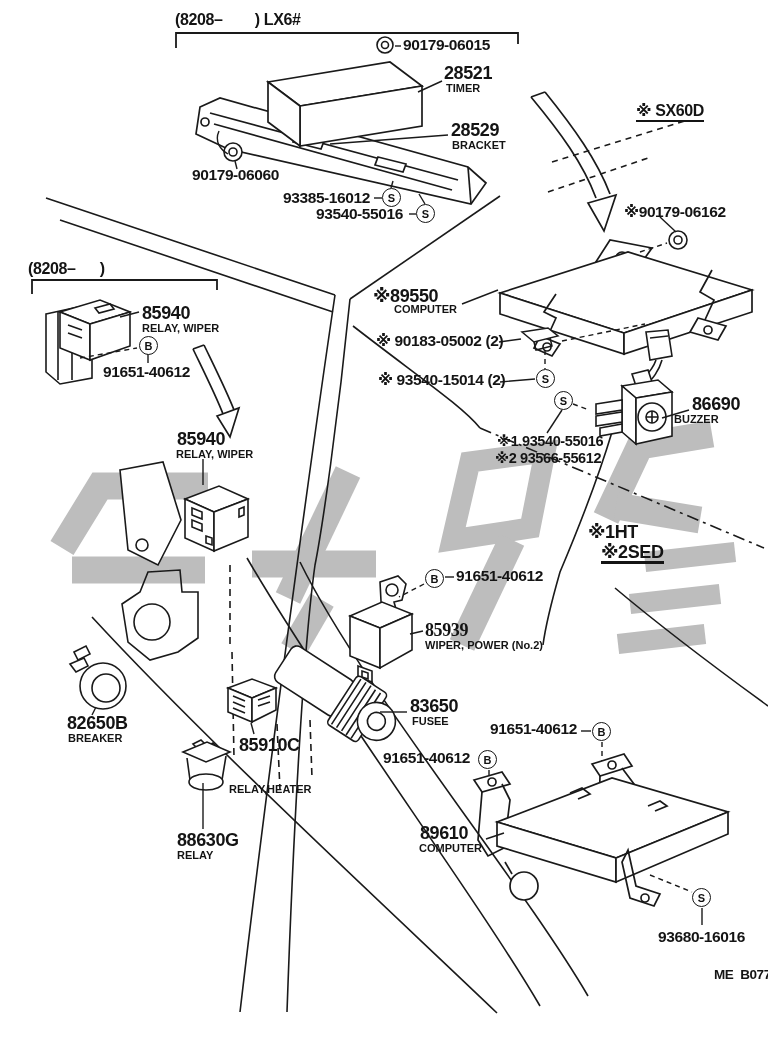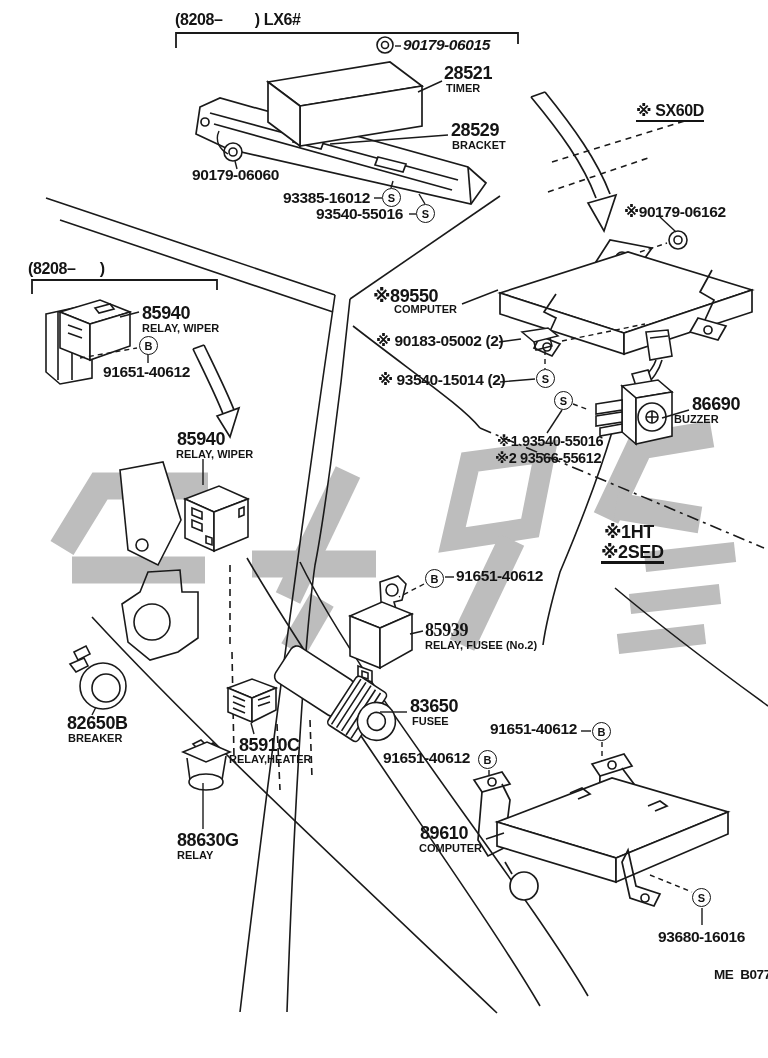--- a/index.html
+++ b/index.html
@@ -260,7 +260,7 @@
 </svg>
 
   <div class="lbl hd" style="left:175px;top:12px;">(8208–        ) LX6#</div>
-  <div class="lbl fn" style="left:403px;top:37px;font-style:italic;">90179-06015</div>
+  <div class="lbl fn" style="left:403px;top:37px;">90179-06015</div>
   <div class="lbl pn" style="left:444px;top:64px;">28521</div>
   <div class="lbl pc" style="left:446px;top:83px;">TIMER</div>
   <div class="lbl pn" style="left:451px;top:121px;">28529</div>

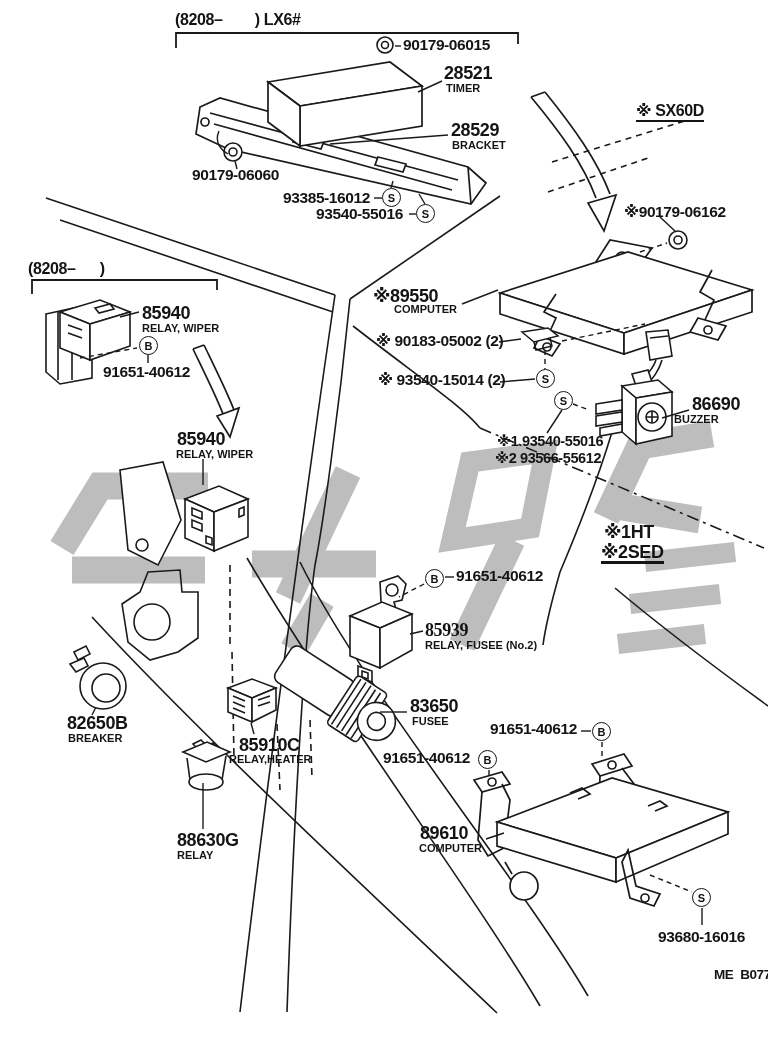--- a/index.html
+++ b/index.html
@@ -279,7 +279,7 @@
   <div class="lbl pc" style="left:674px;top:414px;">BUZZER</div>
   <div class="lbl nt" style="left:497px;top:434px;">※1 93540-55016</div>
   <div class="lbl nt" style="left:495px;top:451px;">※2 93566-55612</div>
-  <div class="lbl pn" style="left:604px;top:523px;">※1HT</div>
+  <div class="lbl pn" style="left:588px;top:523px;">※1HT</div>
   <div class="lbl pn u3" style="left:601px;top:543px;">※2SED</div>
 
   <div class="lbl hd" style="left:28px;top:261px;">(8208–      )</div>

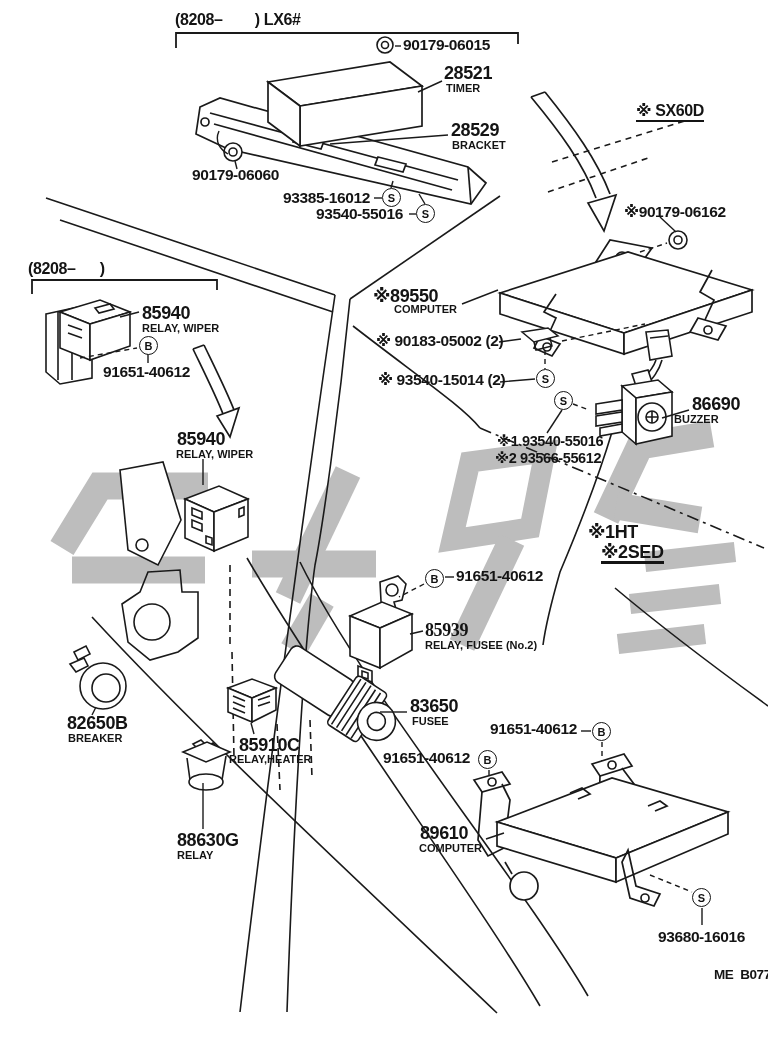--- a/index.html
+++ b/index.html
@@ -297,7 +297,7 @@
 
   <div class="lbl fn" style="left:456px;top:568px;">91651-40612</div>
   <div class="lbl pn" style="left:425px;top:621px;font-family:Liberation Serif, serif;">85939</div>
-  <div class="lbl pc" style="left:425px;top:640px;">RELAY, FUSEE (No.2)</div>
+  <div class="lbl pc" style="left:425px;top:640px;">WIPER, POWER (No.2)</div>
   <div class="lbl pn" style="left:410px;top:697px;">83650</div>
   <div class="lbl pc" style="left:412px;top:716px;">FUSEE</div>
   <div class="lbl fn" style="left:490px;top:721px;">91651-40612</div>

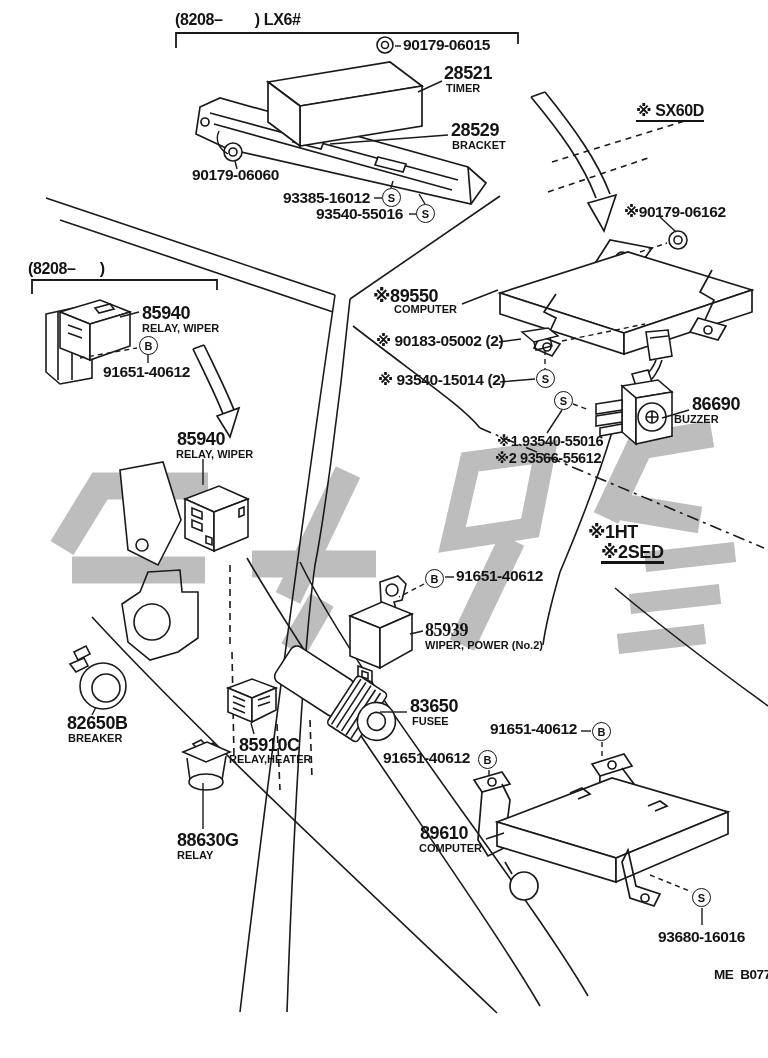--- a/index.html
+++ b/index.html
@@ -291,7 +291,7 @@
   <div class="lbl pn" style="left:67px;top:714px;">82650B</div>
   <div class="lbl pc" style="left:68px;top:733px;">BREAKER</div>
   <div class="lbl pn" style="left:239px;top:736px;">85910C</div>
-  <div class="lbl pc" style="left:229px;top:754px;">RELAY,HEATER</div>
+  <div class="lbl pc" style="left:229px;top:784px;">RELAY,HEATER</div>
   <div class="lbl pn" style="left:177px;top:831px;">88630G</div>
   <div class="lbl pc" style="left:177px;top:850px;">RELAY</div>
 

